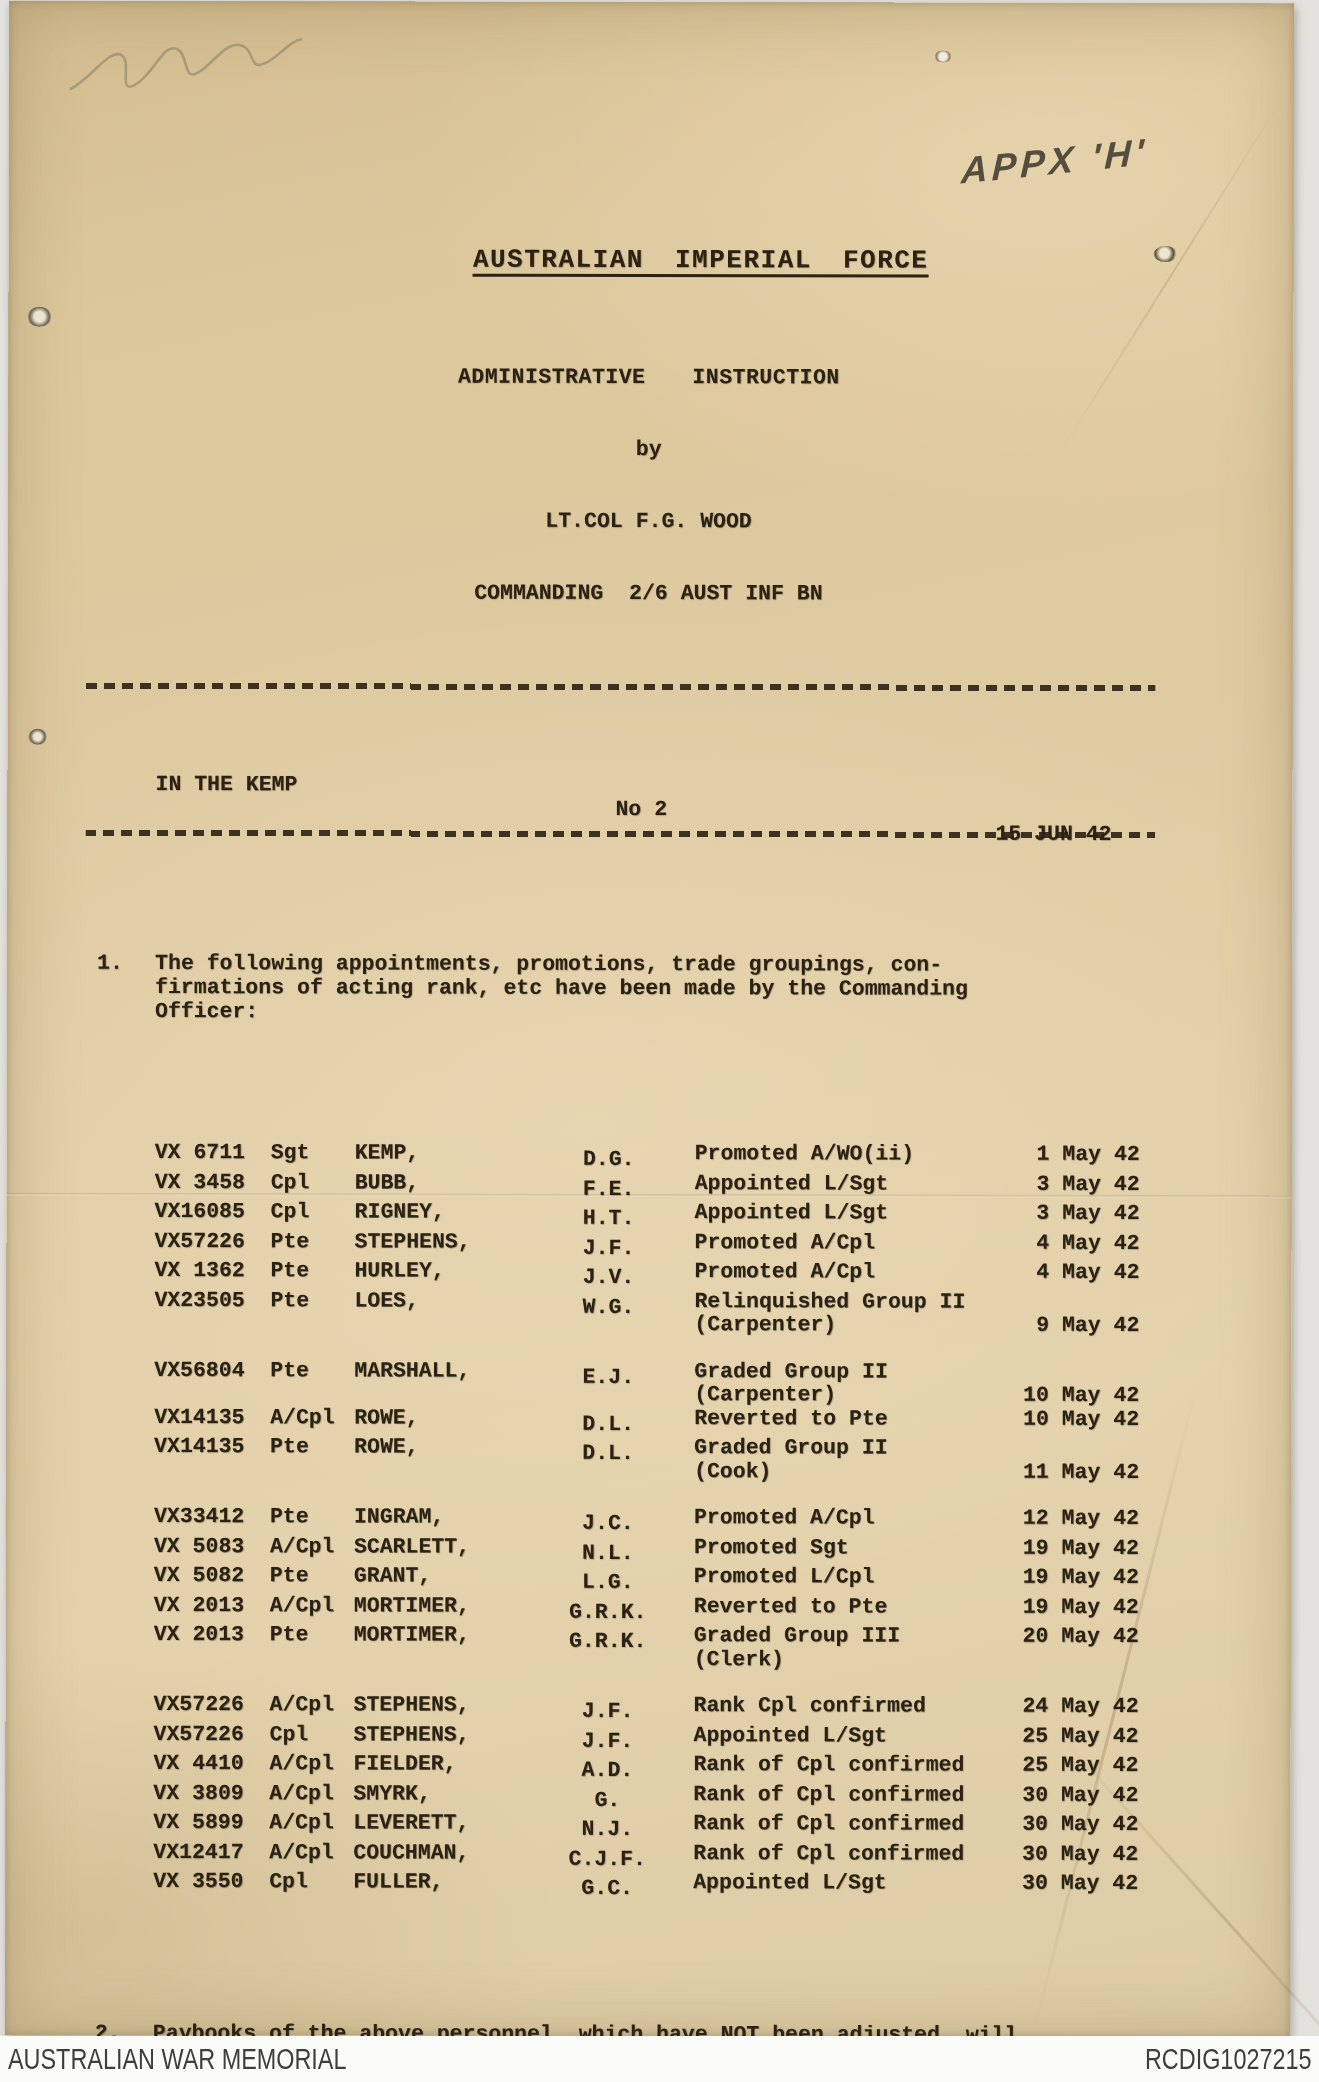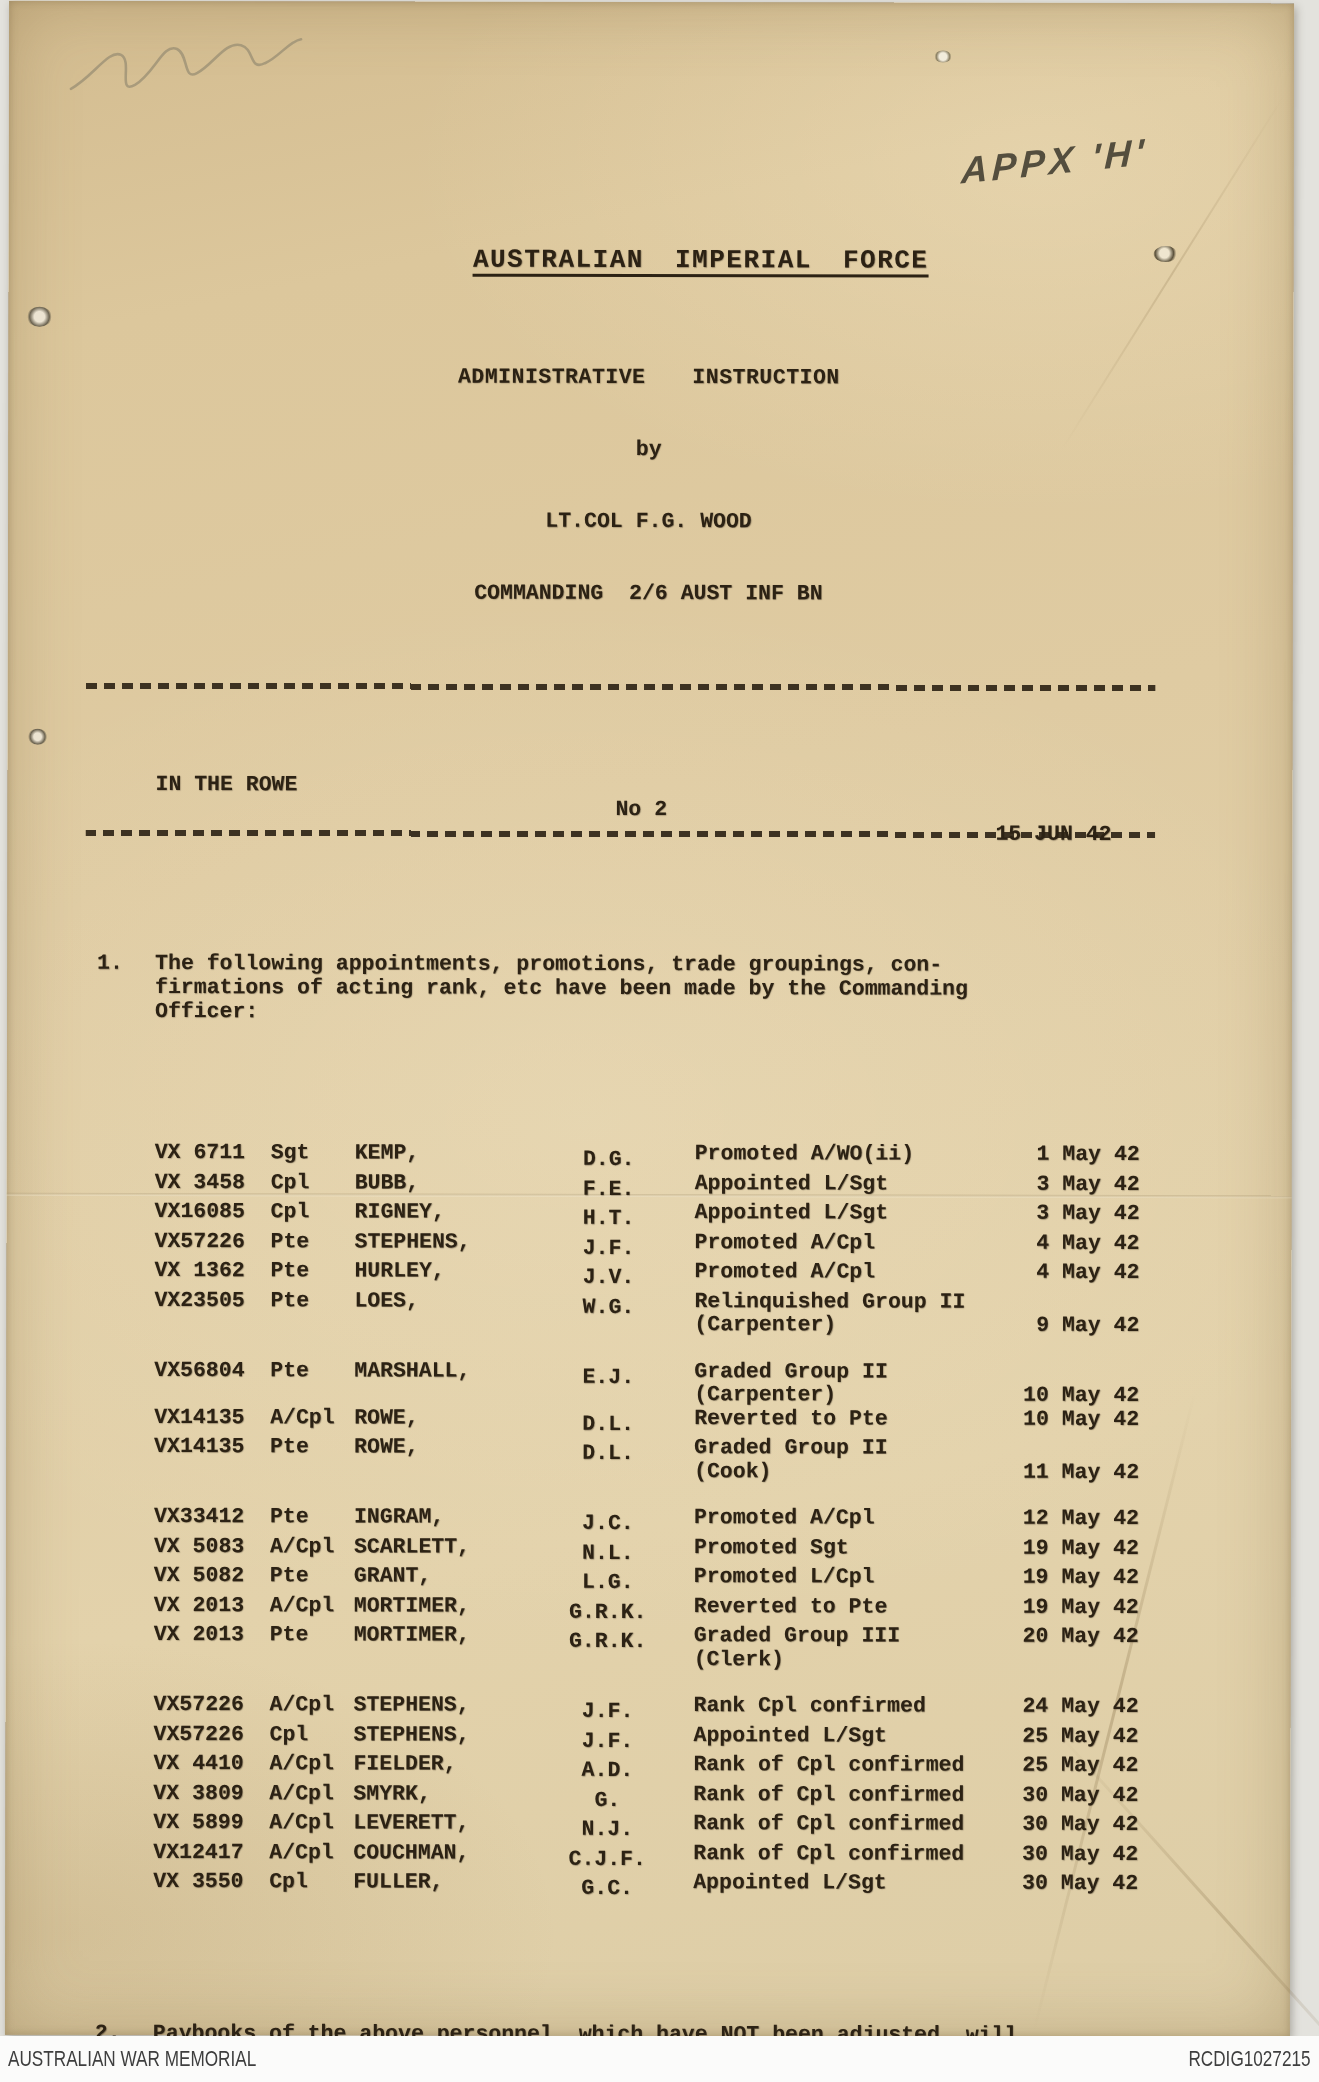--- a/index.html
+++ b/index.html
@@ -126,7 +126,7 @@
 
       <div class="dashes"></div>
       <div class="fieldrow">
-        <span class="place">IN THE ROWE</span>
+        <span class="place">IN THE KEMP</span>
         <span class="num">No 2</span>
         <span class="date">15 JUN 42</span>
       </div>

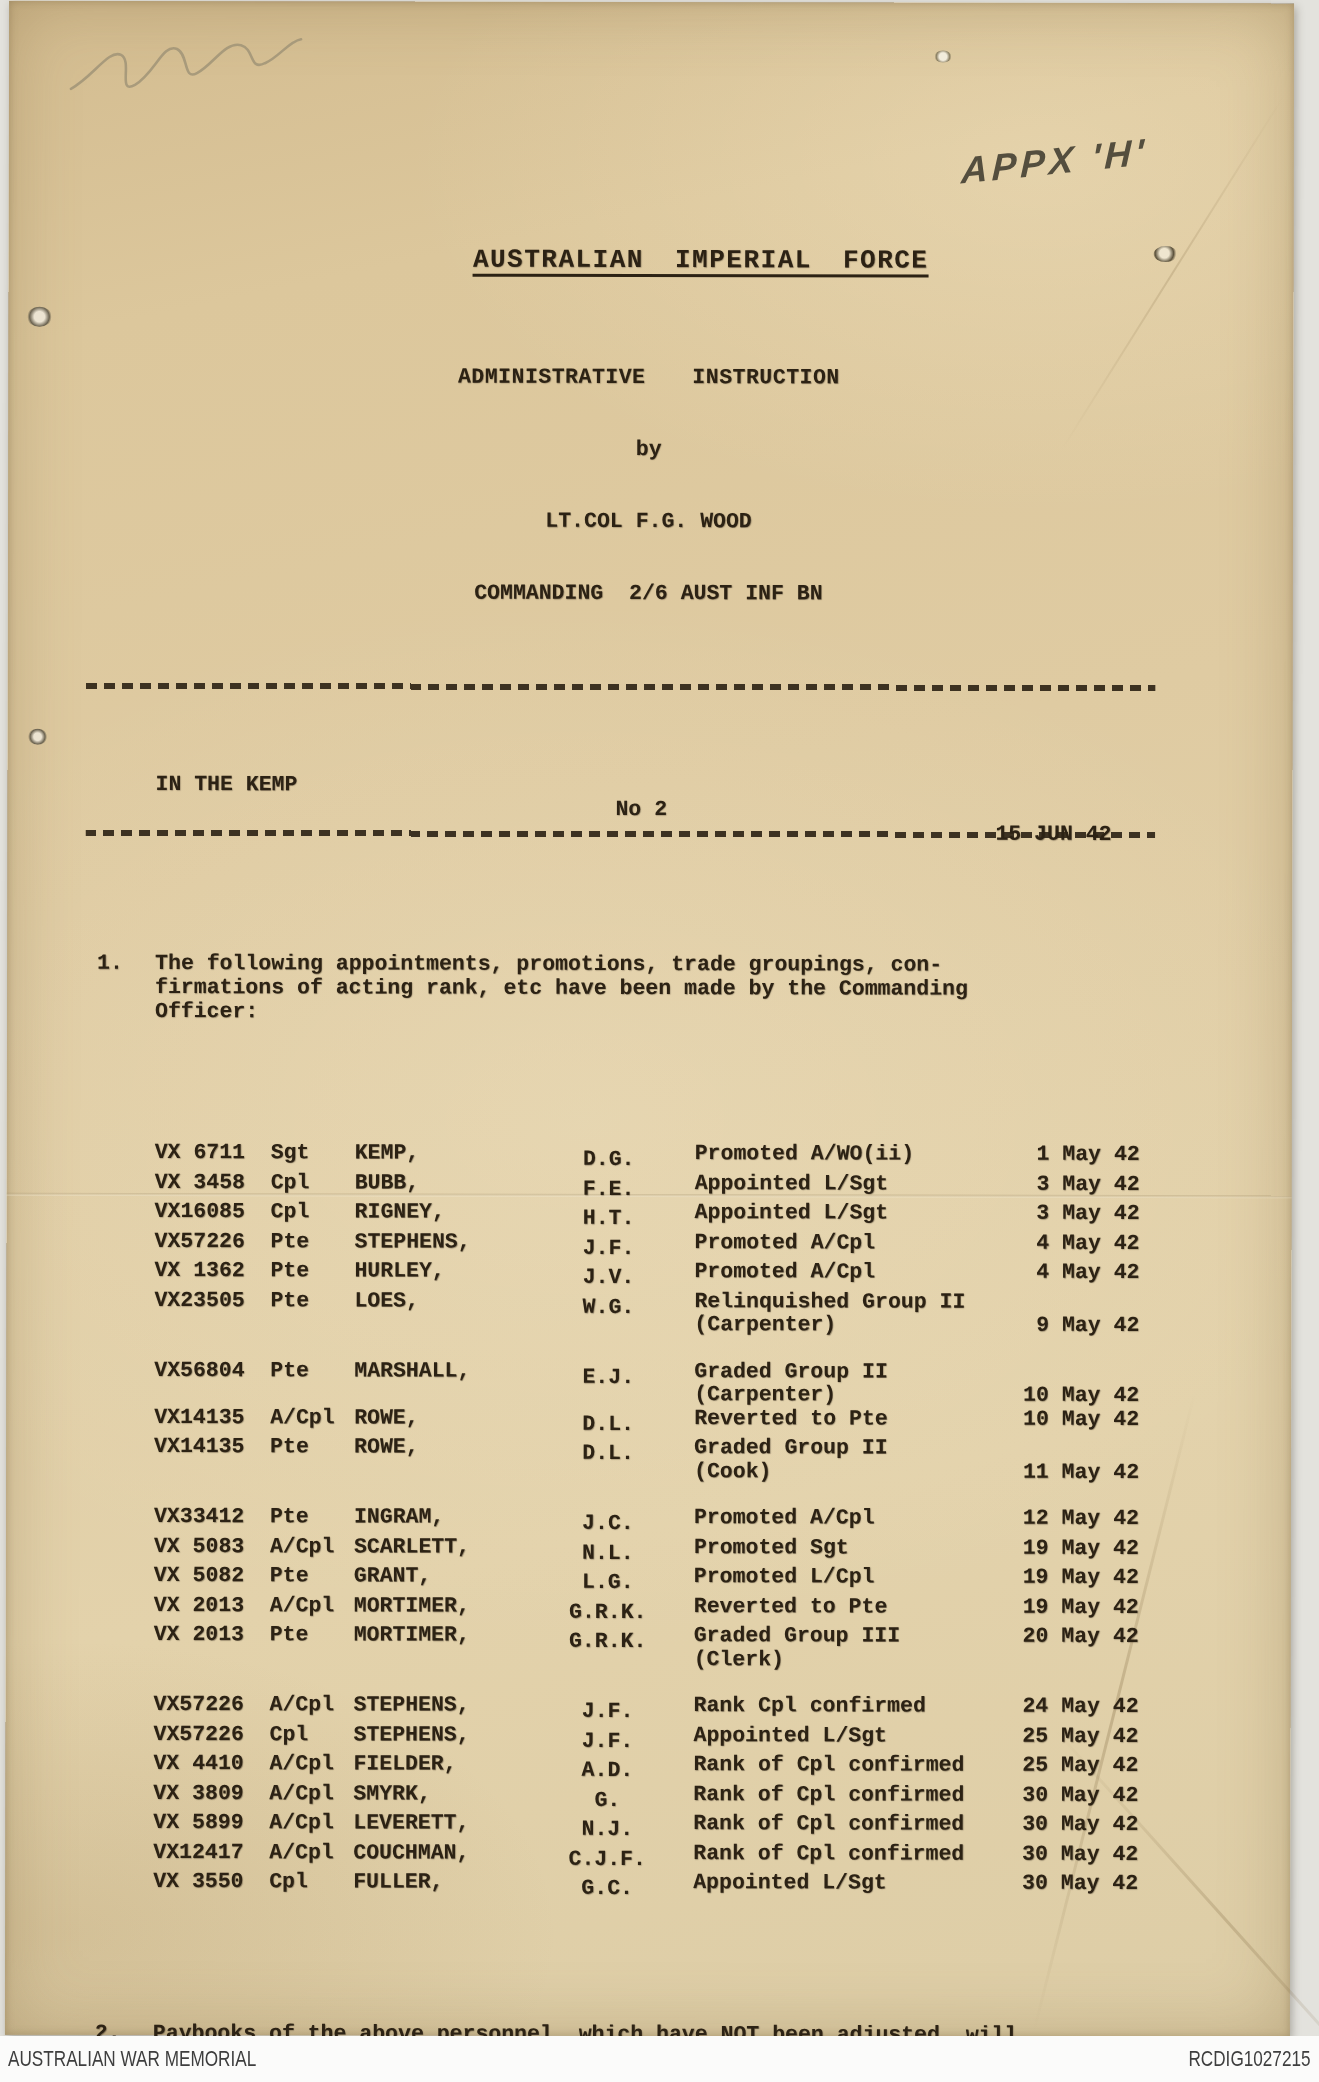--- a/index.html
+++ b/index.html
@@ -88,7 +88,7 @@
   .footer{
     position:absolute;left:0;right:0;bottom:0;height:46px;background:#fbfbfa;
     display:flex;align-items:center;justify-content:space-between;
-    font-family:"Liberation Sans",sans-serif;color:#3e3e3e;font-size:22px;font-weight:400;
+    font-family:"Liberation Sans",sans-serif;color:#3e3e3e;font-size:30px;font-weight:400;
   }
   .footer .f-left{transform:scaleX(.78);transform-origin:left center;margin-left:8px;letter-spacing:0;}
   .footer .f-right{transform:scaleX(.78);transform-origin:right center;margin-right:8px;}

